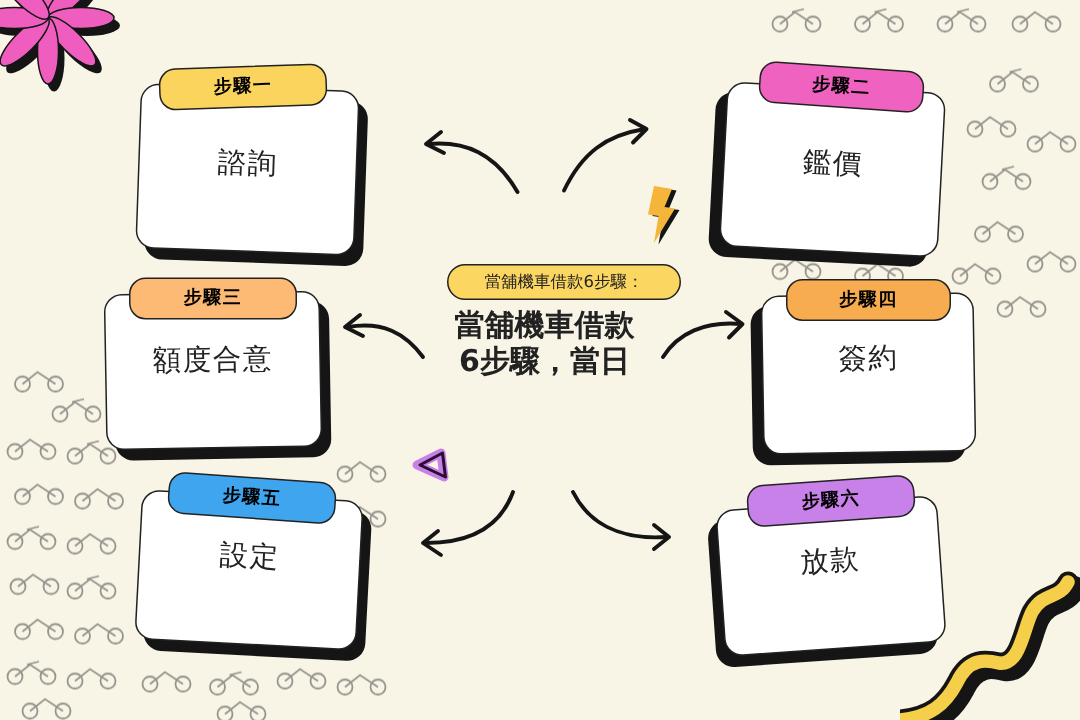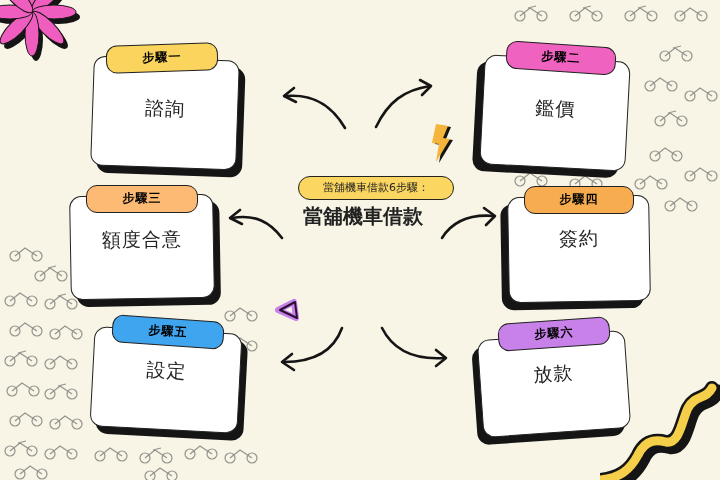--- a/index.html
+++ b/index.html
@@ -313,6 +313,7 @@
 <div class="center-pill">當舖機車借款6步驟：</div>
 <div class="center-title">
   <div>當舖機車借款</div>
+  <div>6步驟，當日</div>
 </div>
 
 </body></html>

